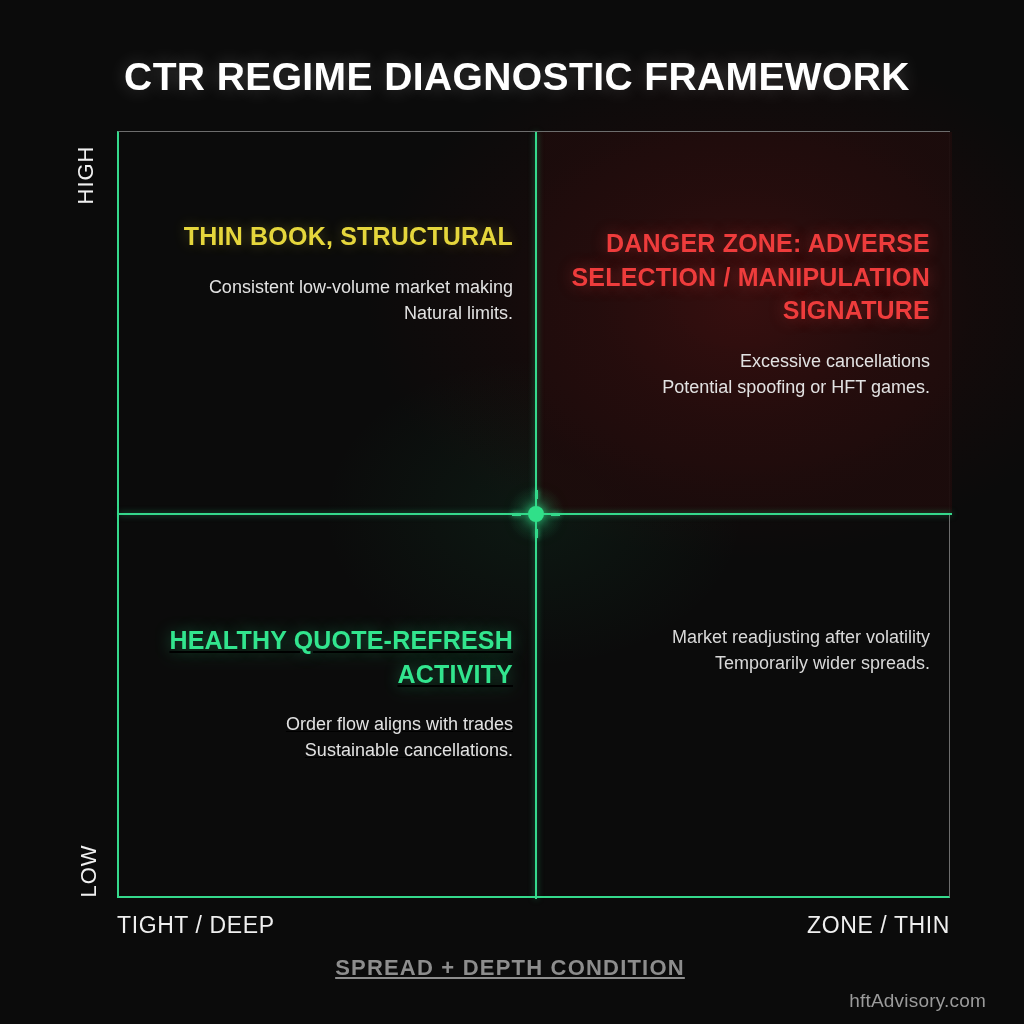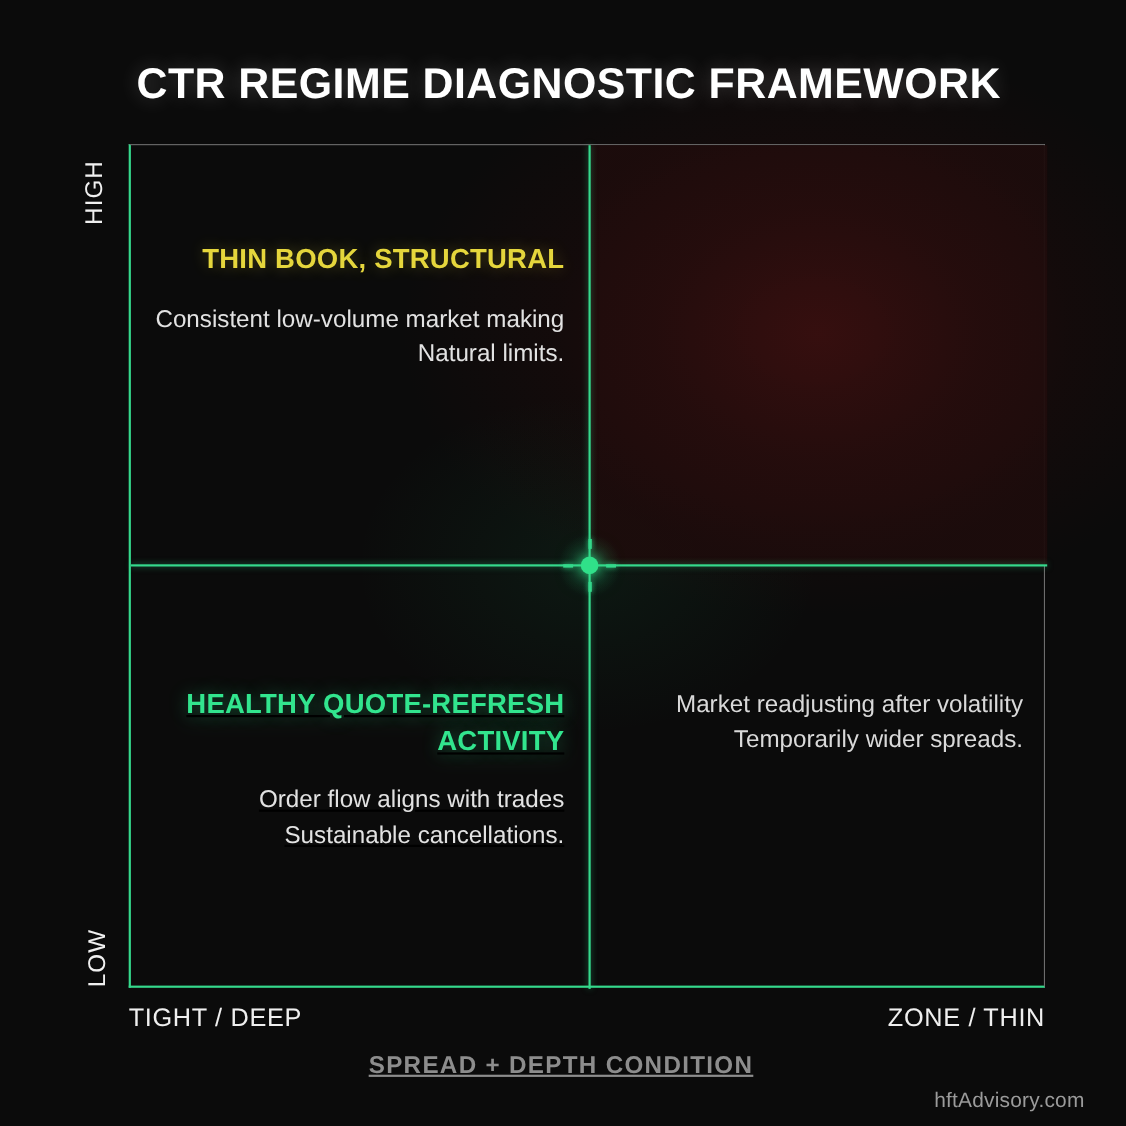--- a/index.html
+++ b/index.html
@@ -251,6 +251,11 @@
       <p>Natural limits.</p>
     </div>
 
+    <div class="quad" id="quad-tr">
+      <h3>DANGER ZONE: ADVERSE SELECTION / MANIPULATION SIGNATURE</h3>
+      <p>Excessive cancellations</p>
+      <p>Potential spoofing or HFT games.</p>
+    </div>
 
     <div class="quad" id="quad-bl">
       <h3>HEALTHY QUOTE-REFRESH ACTIVITY</h3>

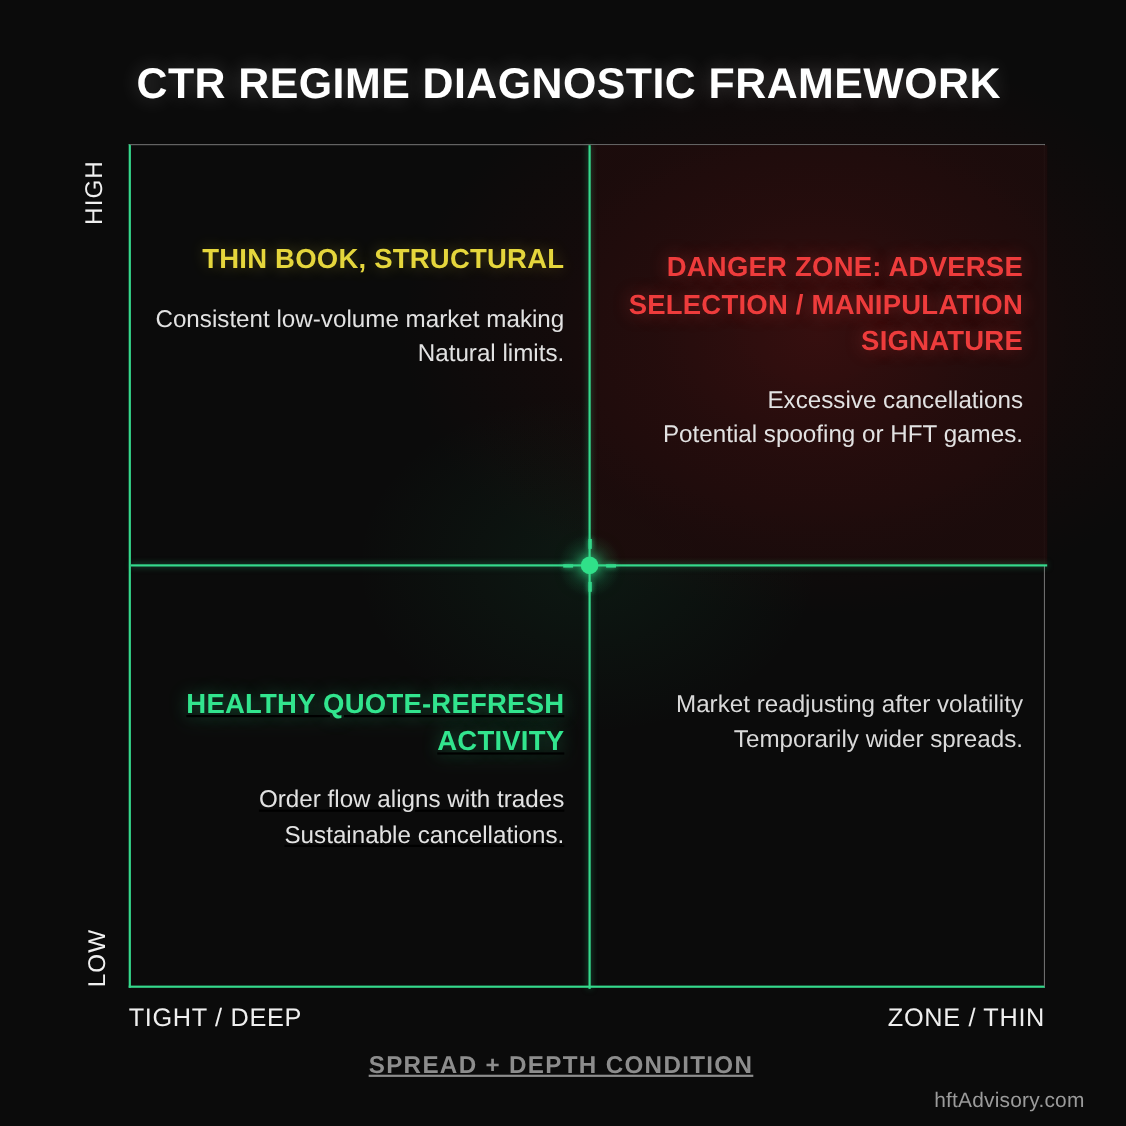--- a/index.html
+++ b/index.html
@@ -136,7 +136,7 @@
   }
   .quad p {
     margin: 0;
-    font-size: 22px;
+    font-size: 18px;
     line-height: 1.45;
     color: #e2e2e2;
     font-weight: 400;

